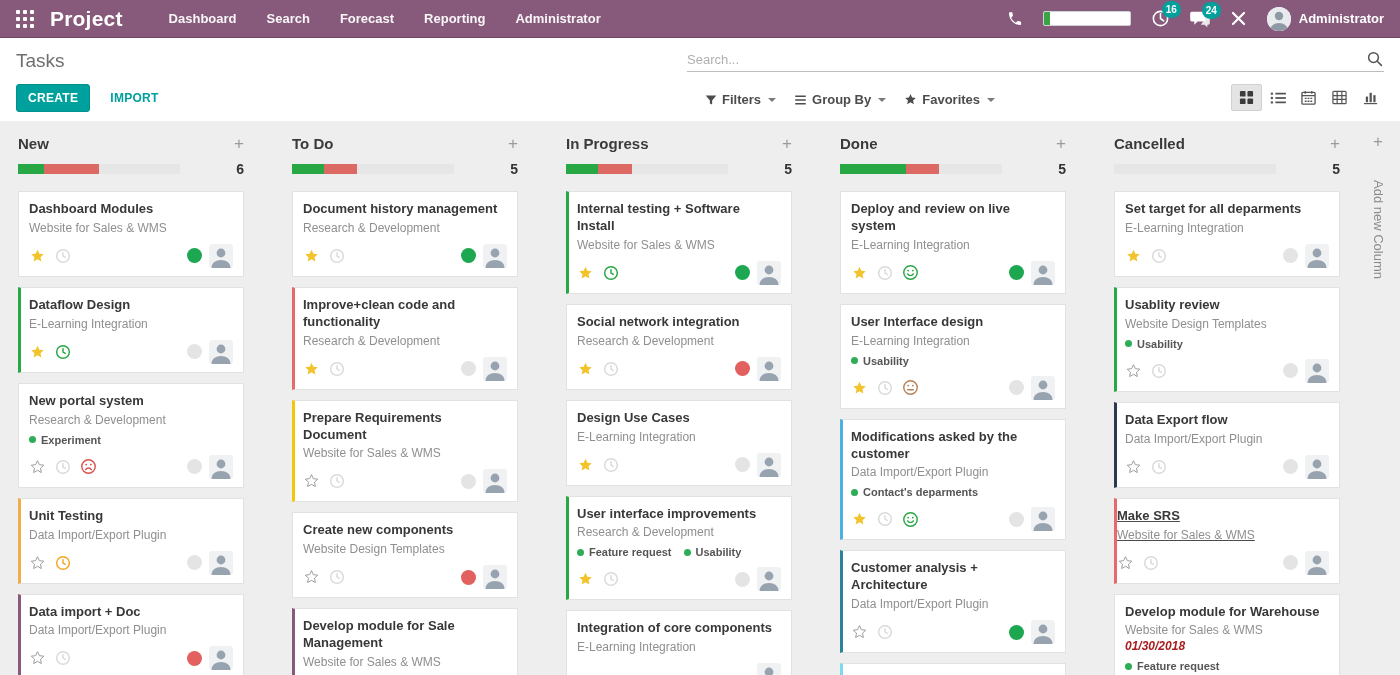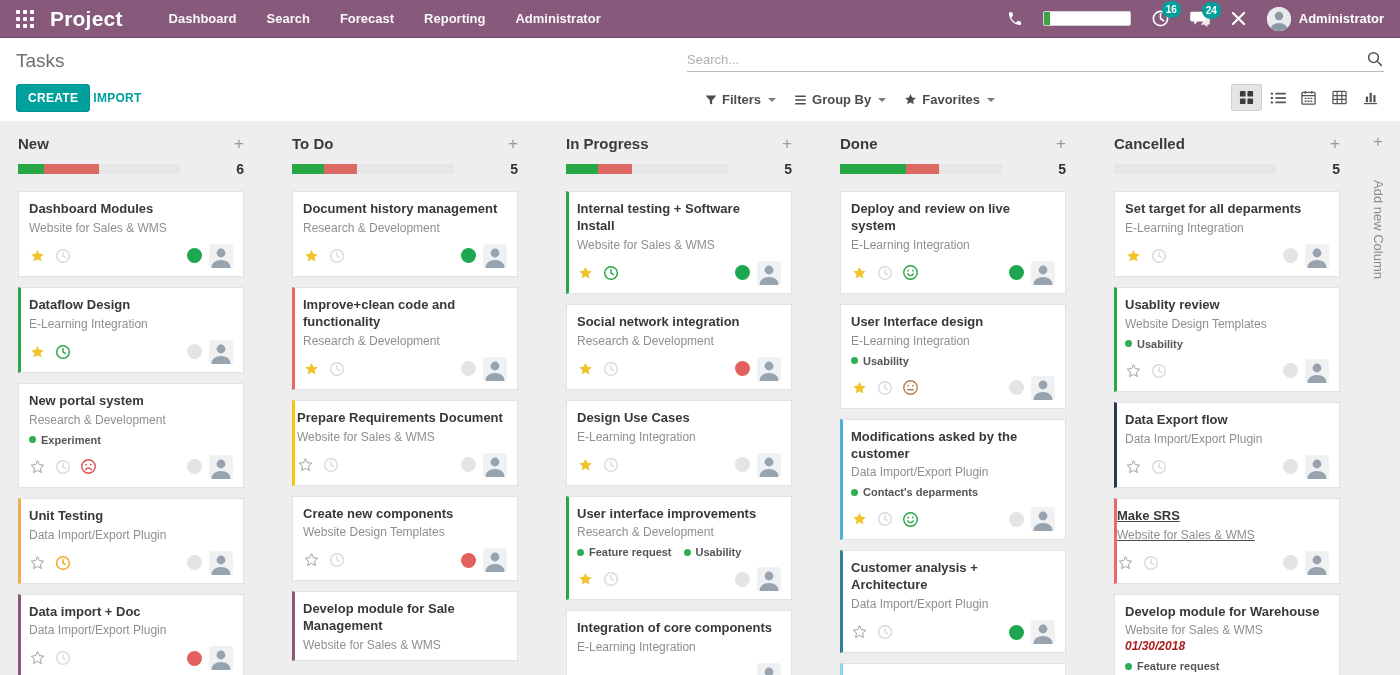--- a/index.html
+++ b/index.html
@@ -38,7 +38,7 @@
   .btn-create { background:#00A09D; border:1px solid #00918e; color:#fff; font-size:12px;
                 font-weight:bold; padding:6px 11px; border-radius:3px; cursor:pointer; letter-spacing:.3px;}
   .btn-import { background:none; border:none; color:#00A09D; font-size:12px; font-weight:bold;
-                margin-left:3px; cursor:pointer; letter-spacing:.3px; }
+                margin-left:20px; cursor:pointer; letter-spacing:.3px; }
   .filter-bar { position:absolute; left:705px; bottom:14px; display:flex; align-items:center;
                 gap:18px; font-size:13px; color:#4c4c4c; }
   .filter-item { display:flex; align-items:center; gap:5px; cursor:pointer; font-weight:bold; }

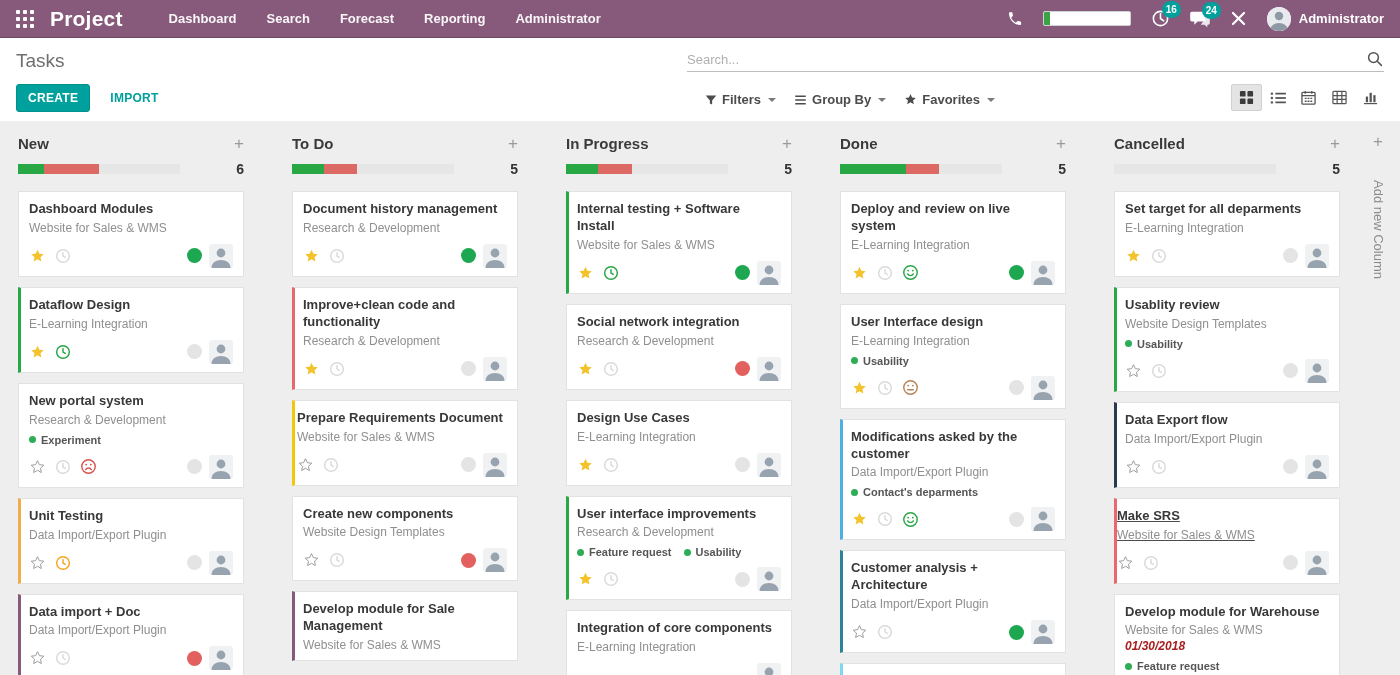--- a/index.html
+++ b/index.html
@@ -530,7 +530,7 @@
     </div>
   </div>
 
-  <div class="kanban-card" style="border-left: 3px solid rgb(244, 198, 9); padding-left: 2px;">
+  <div class="kanban-card" style="border-left: 3px solid rgb(244, 198, 9); padding-left: 8px;">
     <div class="card-title">Prepare Requirements Document</div>
     <div class="card-project">Website for Sales &amp; WMS</div>
 

